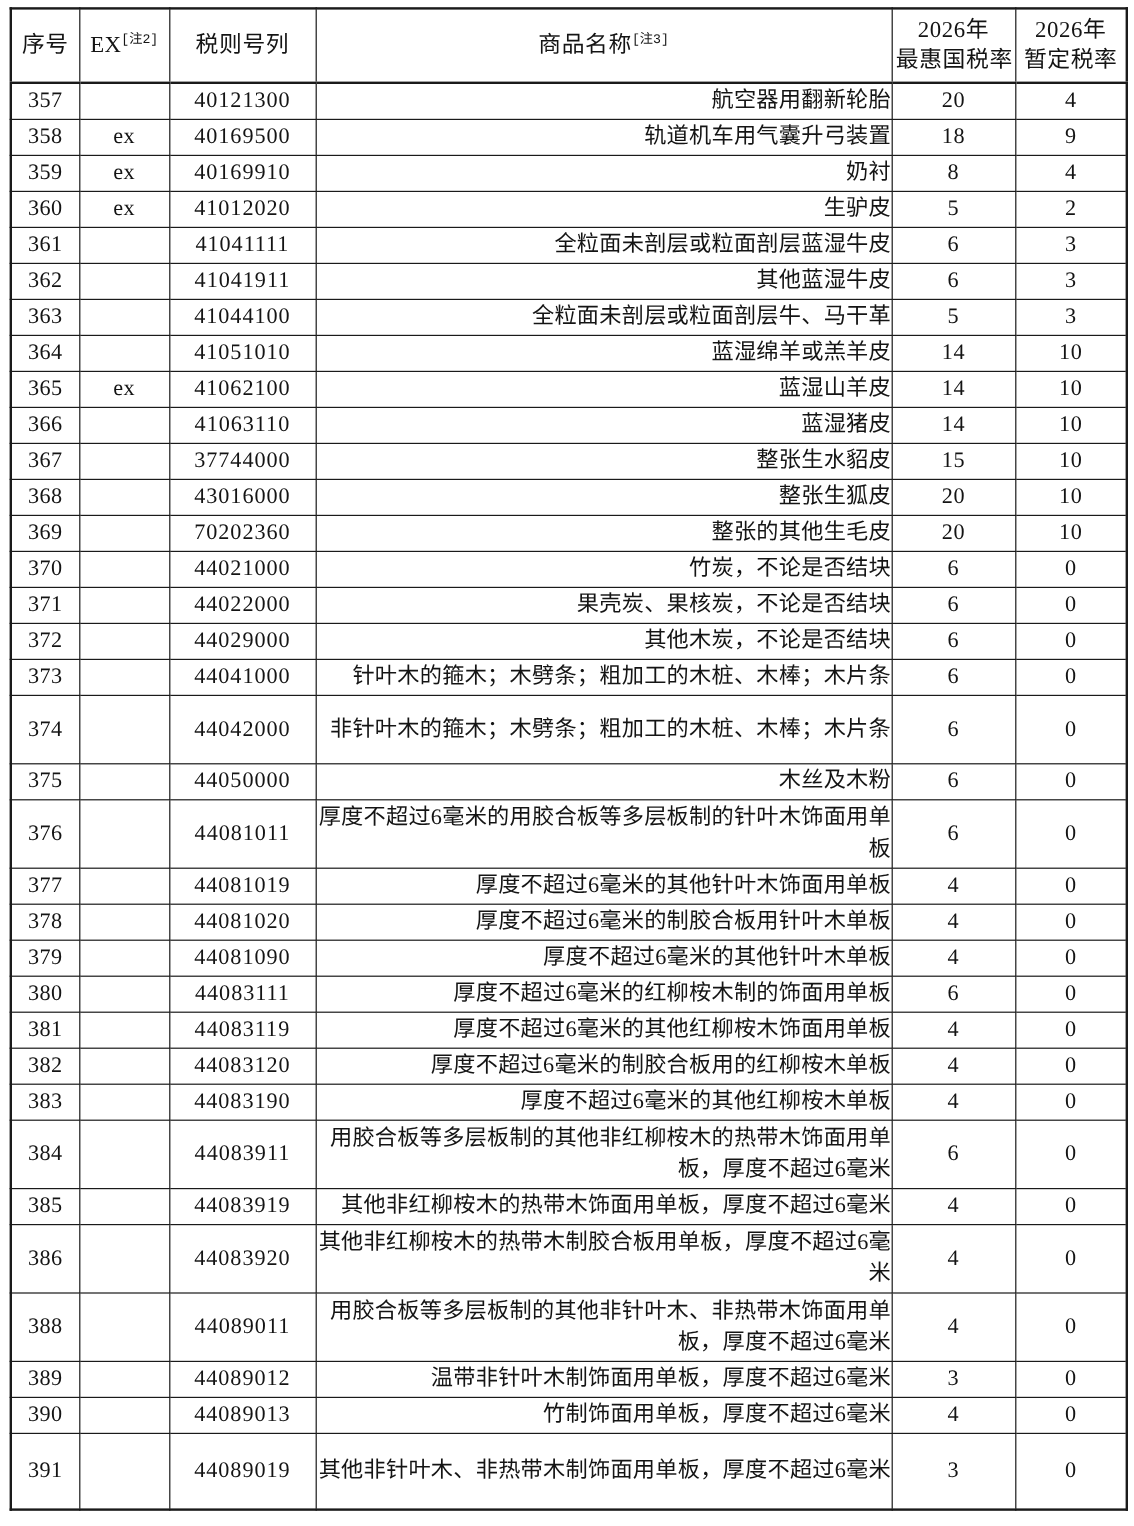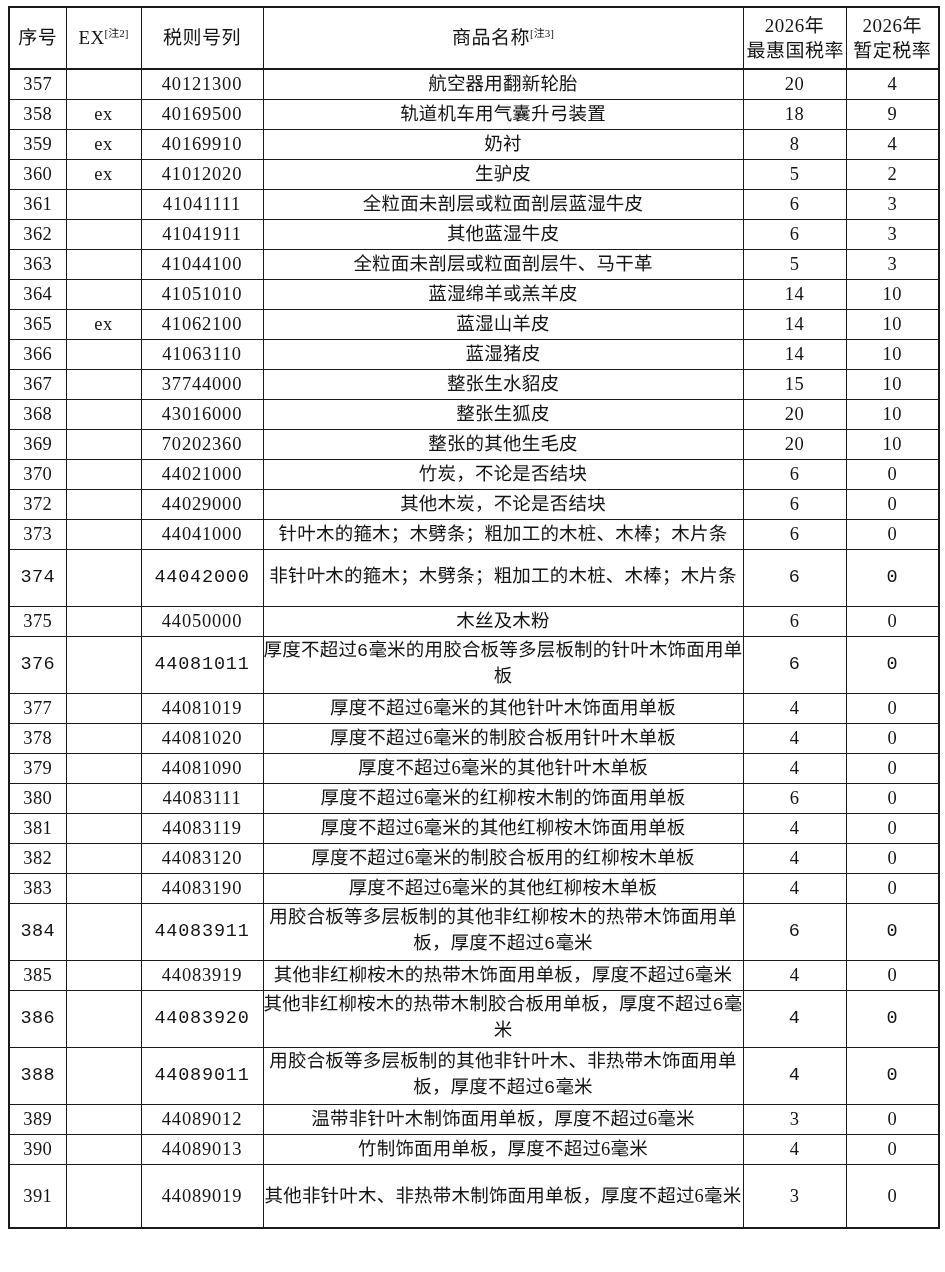--- a/index.html
+++ b/index.html
@@ -61,6 +61,7 @@
     font-size: 11px;
     vertical-align: super;
     letter-spacing: 0;
+    font-family: Liberation Mono, monospace;
   }
   .hdr-latin { font-size: 19px; letter-spacing: 0.3px; }
 

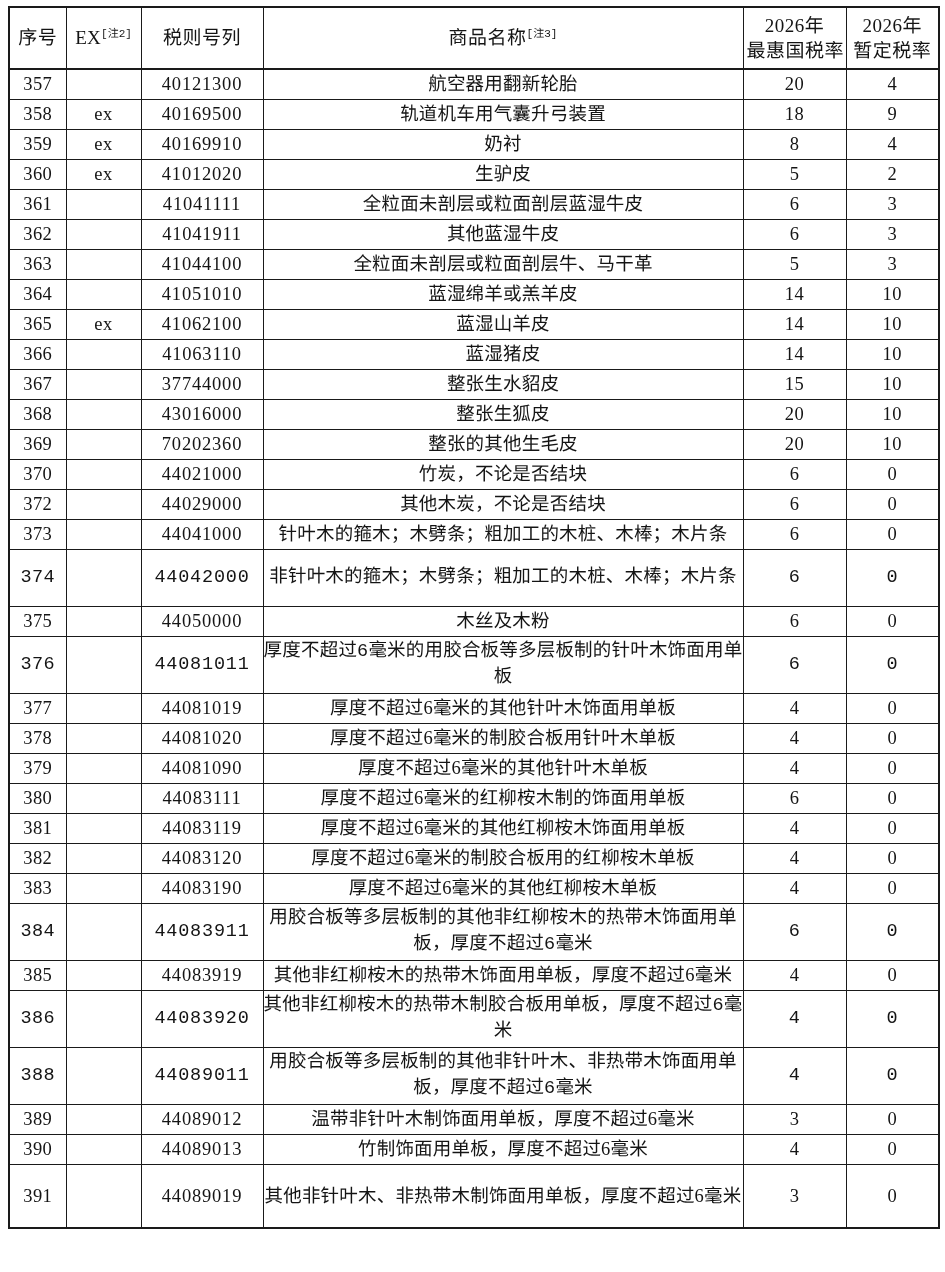--- a/index.html
+++ b/index.html
@@ -81,7 +81,7 @@
   }
   td.cell-code { letter-spacing: 0.8px; }
   td.cell-name {
-    text-align: center;
+    text-align: right;
     padding: 3px 6px 3px 7px;
     letter-spacing: 0.2px;
     word-break: break-all;

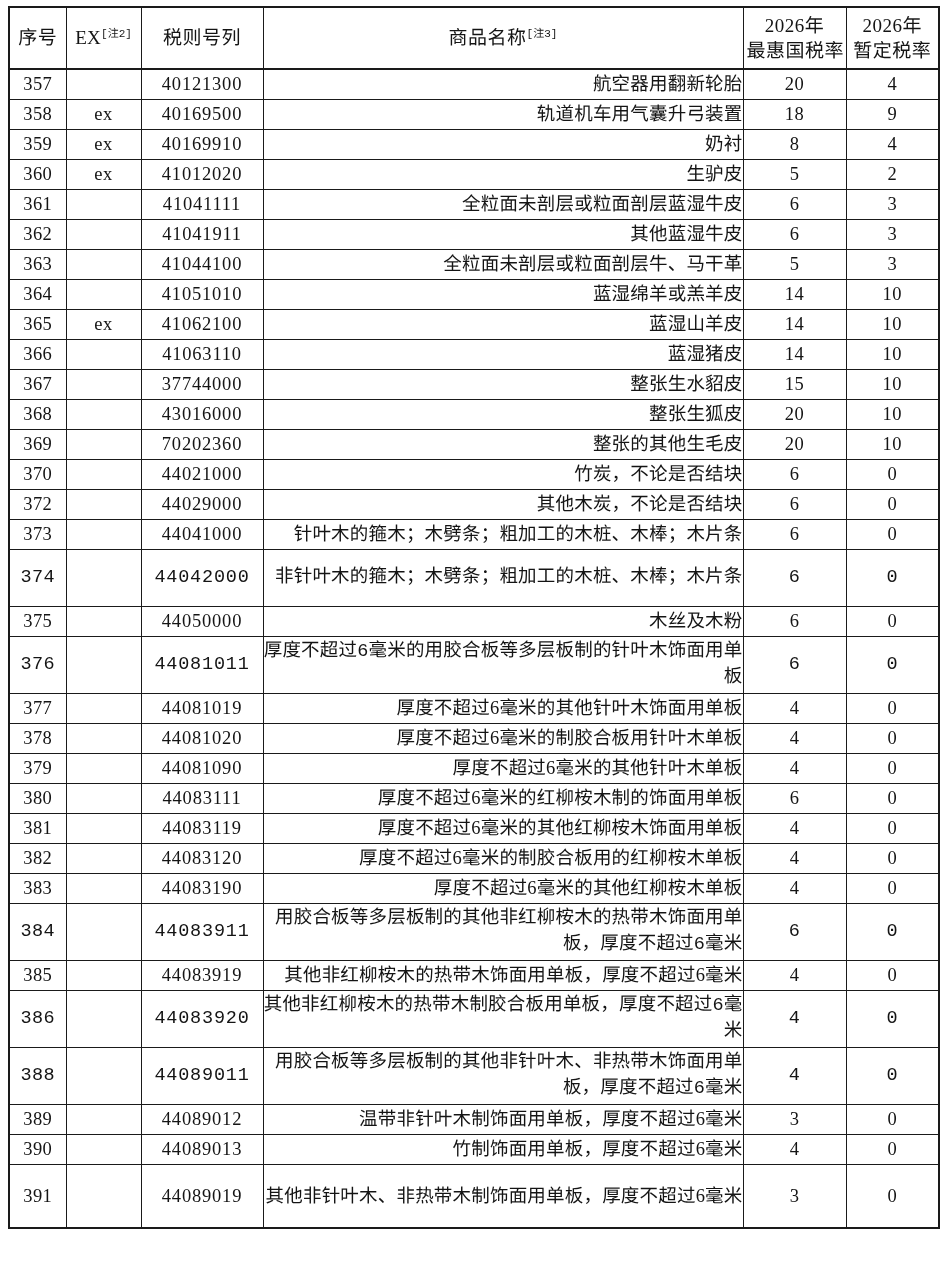--- a/index.html
+++ b/index.html
@@ -253,6 +253,14 @@
           <td class="cell-prov">0</td>
         </tr>
         <tr class="row-h1">
+          <td class="cell-seq">371</td>
+          <td class="cell-ex"></td>
+          <td class="cell-code">44022000</td>
+          <td class="cell-name">果壳炭、果核炭，不论是否结块</td>
+          <td class="cell-mfn">6</td>
+          <td class="cell-prov">0</td>
+        </tr>
+        <tr class="row-h1">
           <td class="cell-seq">372</td>
           <td class="cell-ex"></td>
           <td class="cell-code">44029000</td>

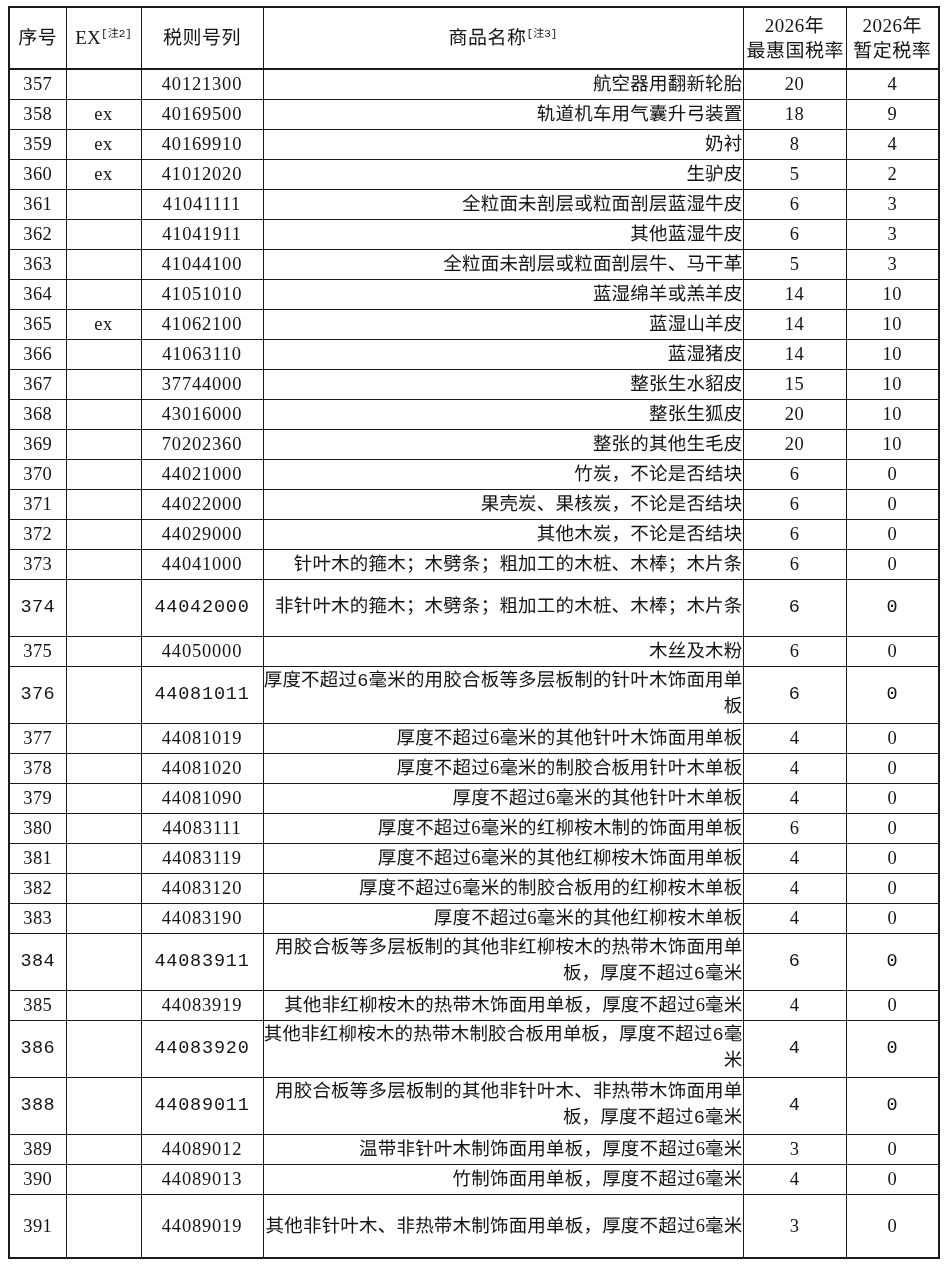--- a/index.html
+++ b/index.html
@@ -87,7 +87,7 @@
     word-break: break-all;
   }
   tbody tr.row-h1 td { height: 29px; }
-  tbody tr.row-h2 td { height: 56px; font-family: Liberation Mono, monospace; }
+  tbody tr.row-h2 td { height: 56px; }
   tbody tr.row-h3 td { height: 62px; }
 </style>
 </head>

